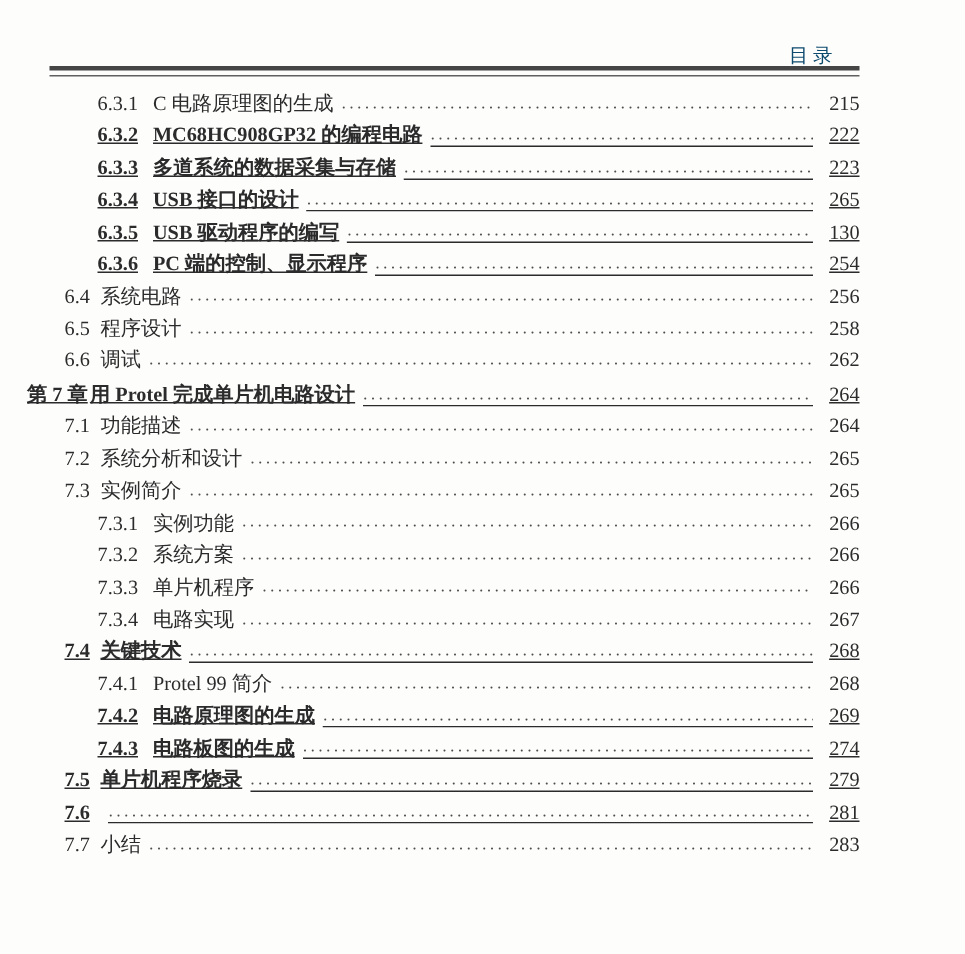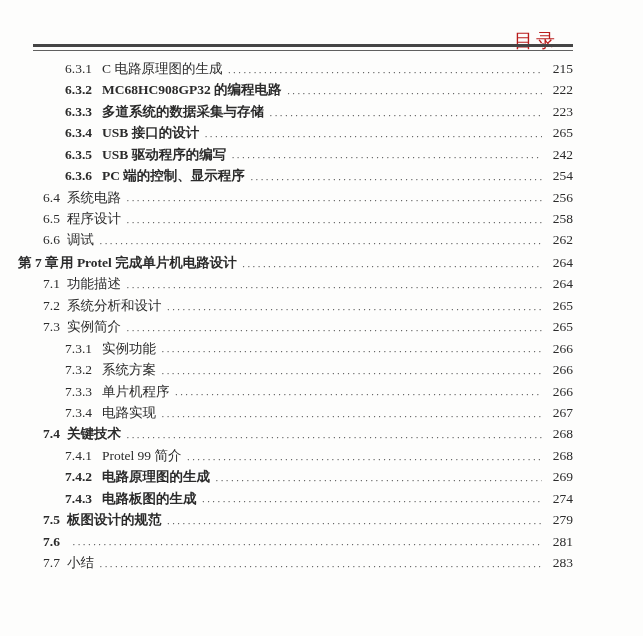--- a/index.html
+++ b/index.html
@@ -15,9 +15,9 @@
     position: absolute;
     top: 28px;
     right: 85px;
-    font-size: 19px;
+    font-size: 13px;
     letter-spacing: 3px;
-    color: #b91c1c;
+    color: #0c4a6e;
   }
   .rule {
     position: absolute;

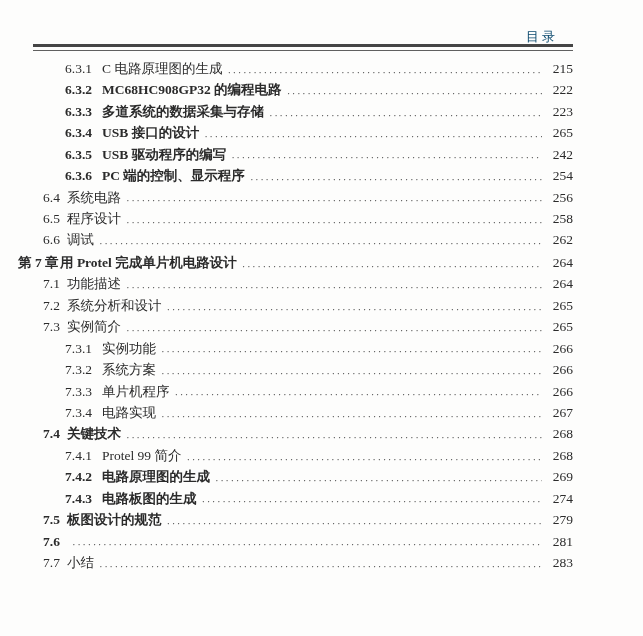--- a/index.html
+++ b/index.html
@@ -44,7 +44,7 @@
   .row.l1 { padding-left: 18px; font-weight: bold; margin-top: 1px; }
   .row.l2 { padding-left: 43px; align-items: flex-end; }
   .row.l3 { padding-left: 65px; }
-  .row.bold { font-weight: bold; }
+  .row.bold { font-weight: bold; text-decoration: underline; }
   .num { flex: 0 0 auto; }
   .l1 .num { width: 42px; }
   .l2 .num { width: 24px; }

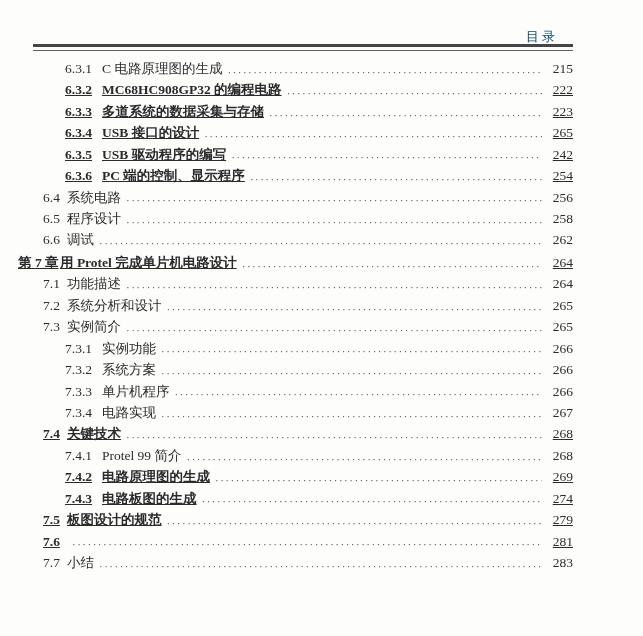--- a/index.html
+++ b/index.html
@@ -107,7 +107,7 @@
       <span class="num">6.3.5</span>
       <span class="title">USB 驱动程序的编写</span>
       <span class="leader">····························································································································································································································</span>
-      <span class="pagenum">242</span>
+      <span class="pagenum">130</span>
     </div>
     <div class="row l3 bold">
       <span class="num">6.3.6</span>

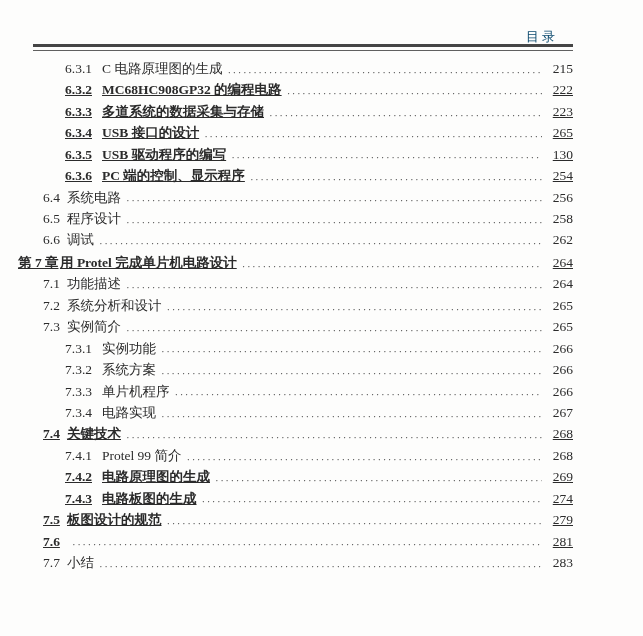--- a/index.html
+++ b/index.html
@@ -207,7 +207,7 @@
     </div>
     <div class="row l2 bold">
       <span class="num">7.5</span>
-      <span class="title">板图设计的规范</span>
+      <span class="title">单片机程序烧录</span>
       <span class="leader">····························································································································································································································</span>
       <span class="pagenum">279</span>
     </div>

